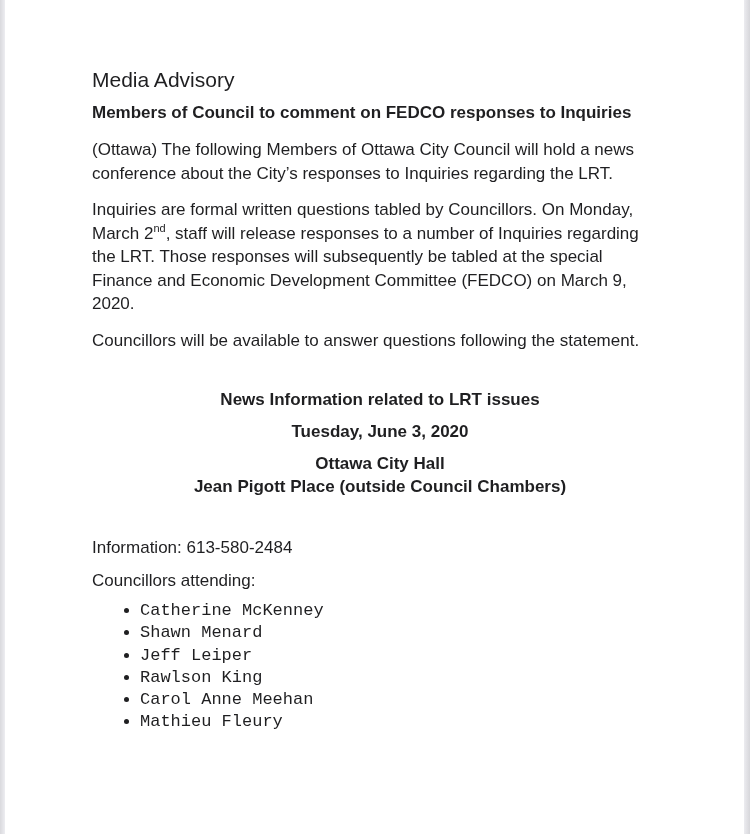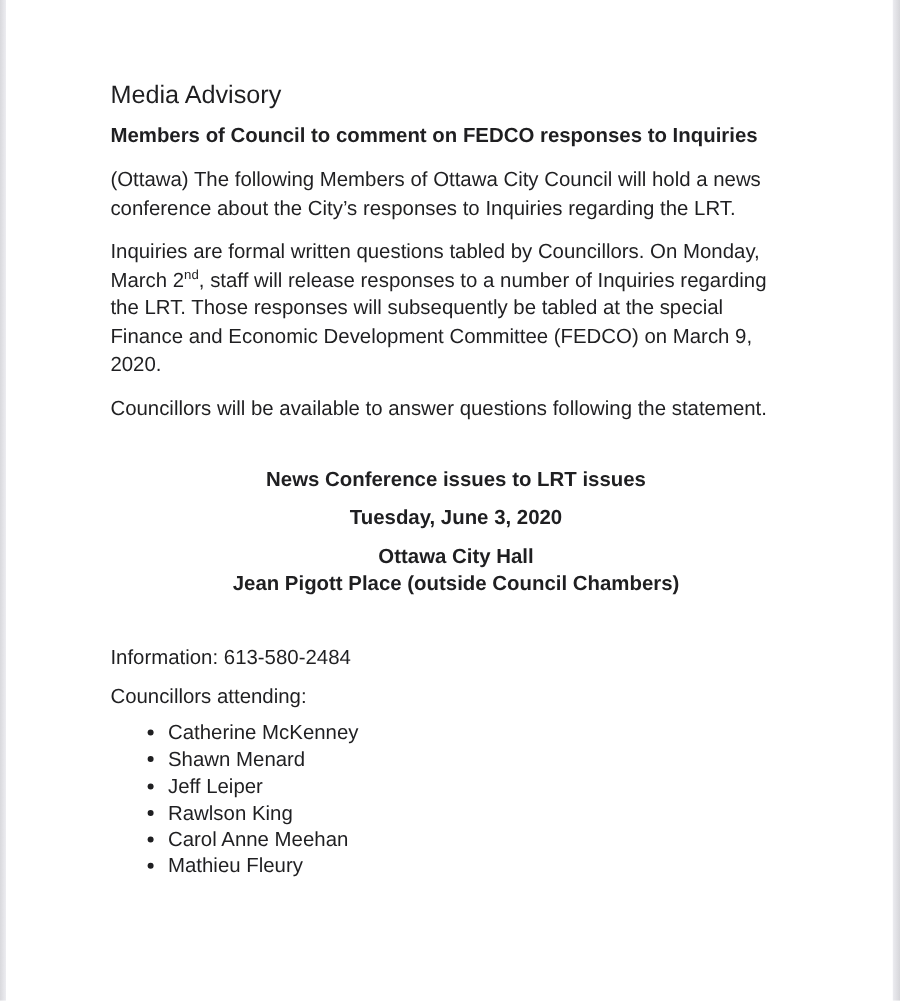--- a/index.html
+++ b/index.html
@@ -119,7 +119,7 @@
   <p class="body-text availability">Councillors will be available to answer questions following the statement.</p>
 
   <div class="event-block">
-    <p class="event-line">News Conference issues to LRT issues</p>
+    <p class="event-line">News Information related to LRT issues</p>
     <p class="event-line">Tuesday, June 3, 2020</p>
     <p class="event-line event-location-2">Ottawa City Hall</p>
     <p class="event-line event-location-1">Jean Pigott Place (outside Council Chambers)</p>

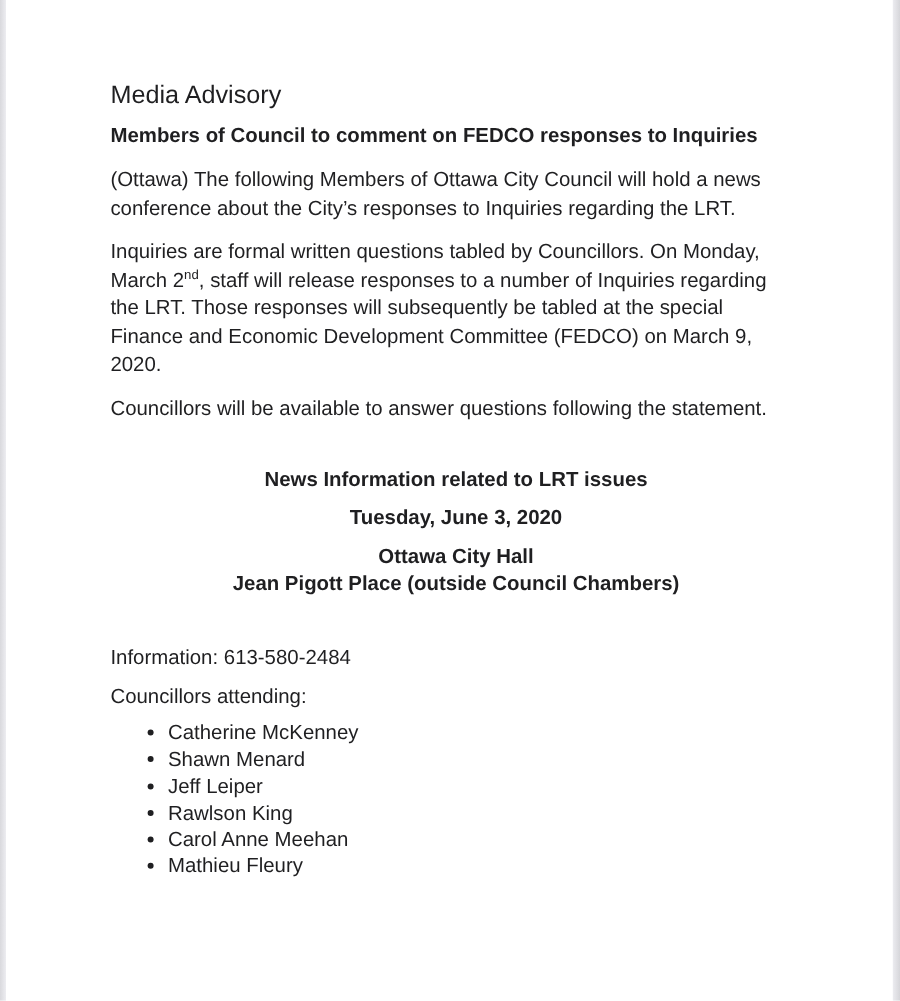--- a/index.html
+++ b/index.html
@@ -89,6 +89,7 @@
     margin: 0;
     padding: 0 0 0 48px;
     list-style: disc;
+    font-family: Liberation Mono, monospace;
   }
   ul.councillors li {
     font-size: 17px;

